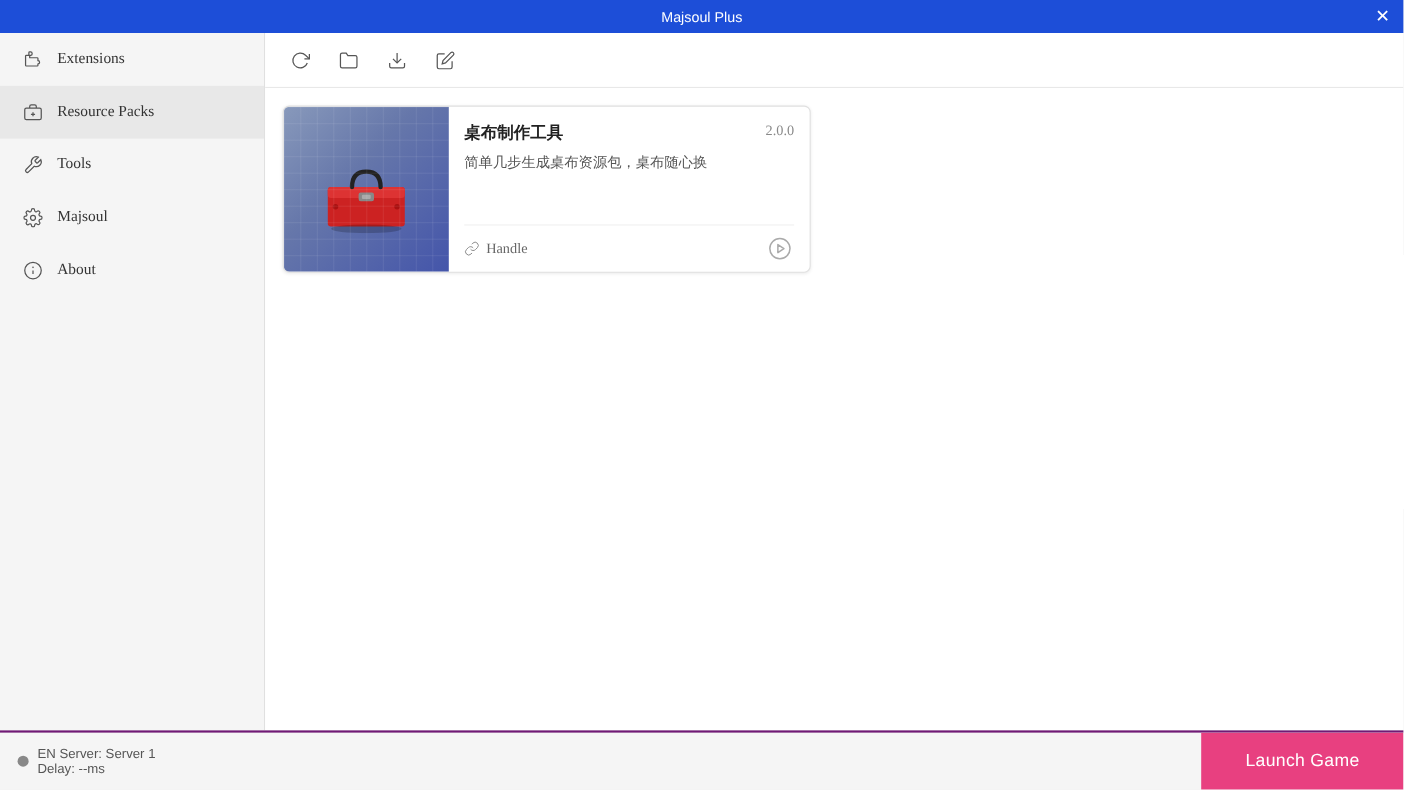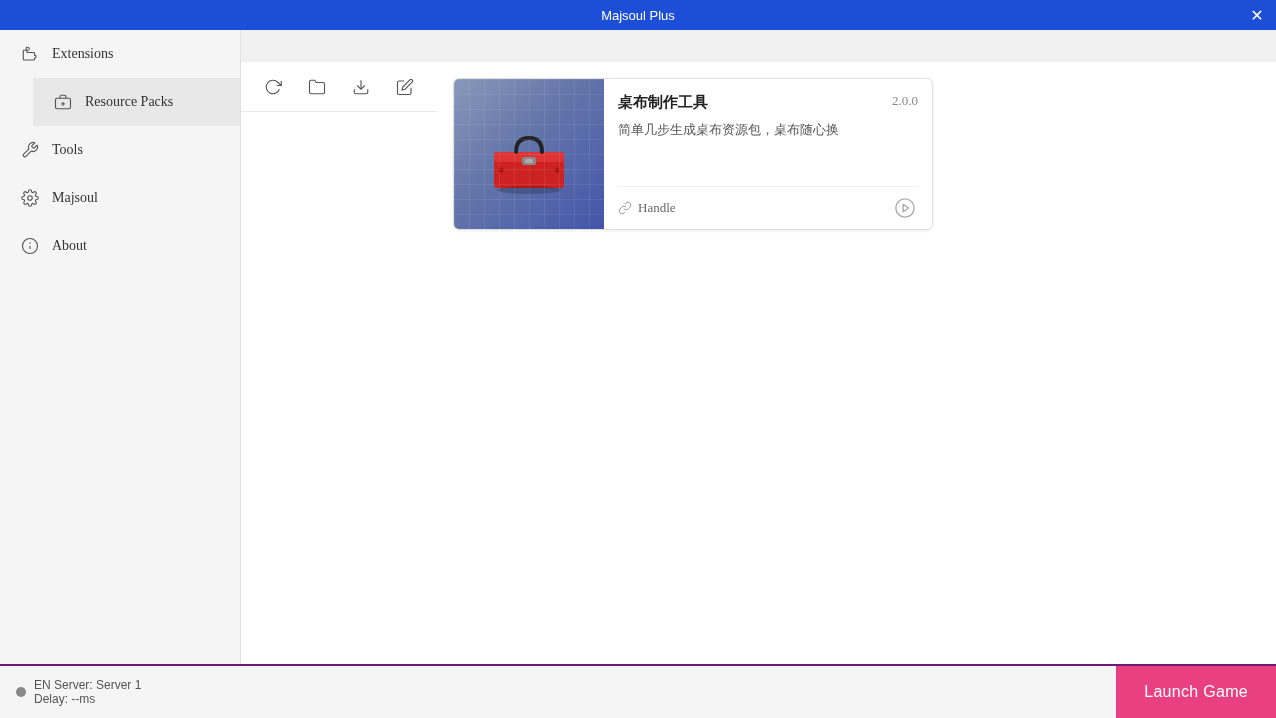--- a/index.html
+++ b/index.html
@@ -75,7 +75,6 @@
     }
     .nav-item.active {
       background: #e8e8e8;
-      margin-left: 33px;
     }
     .nav-icon {
       width: 20px;

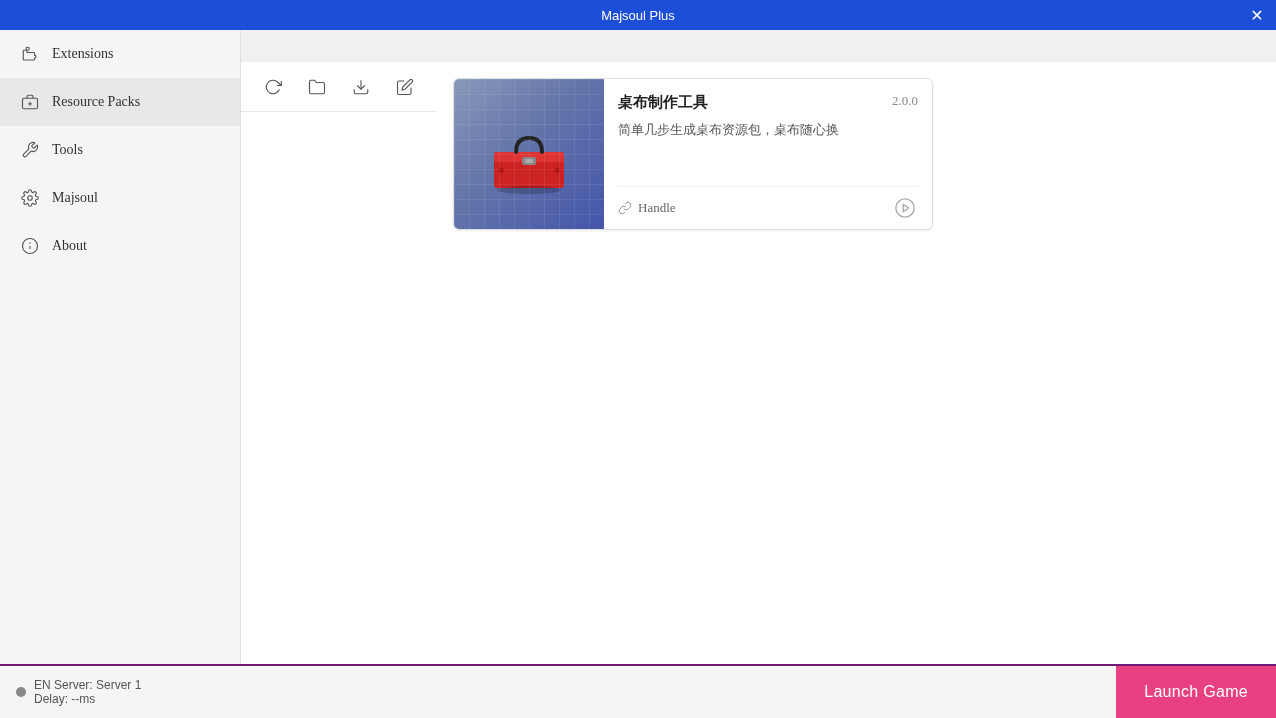--- a/index.html
+++ b/index.html
@@ -97,9 +97,8 @@
       flex: 1;
       background: #fff;
       display: flex;
-      flex-direction: row;
-      overflow: hidden;
-      margin-top: 32px;
+      flex-direction: column;
+      overflow: hidden;
     }
 
     #toolbar {

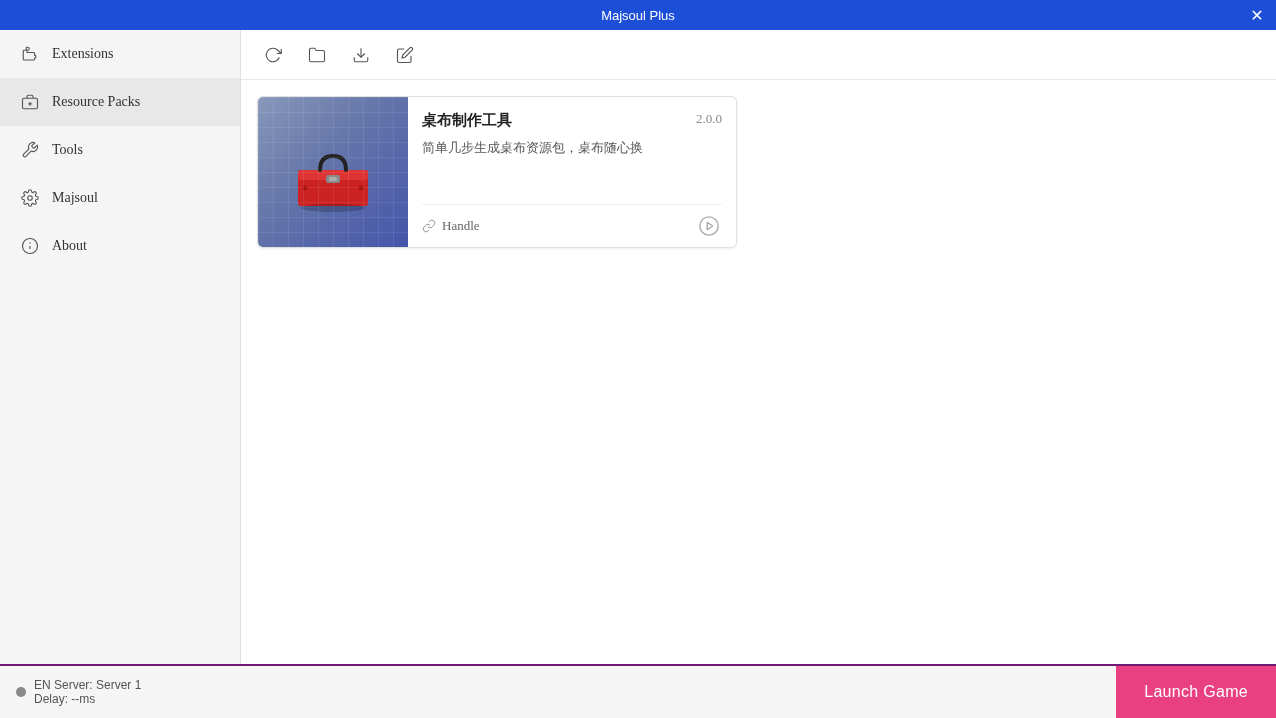--- a/index.html
+++ b/index.html
@@ -250,7 +250,7 @@
       background: #e84080;
       color: #fff;
       border: none;
-      padding: 0 28px;
+      padding: 0 40px;
       height: 100%;
       font-size: 16px;
       font-weight: 500;

